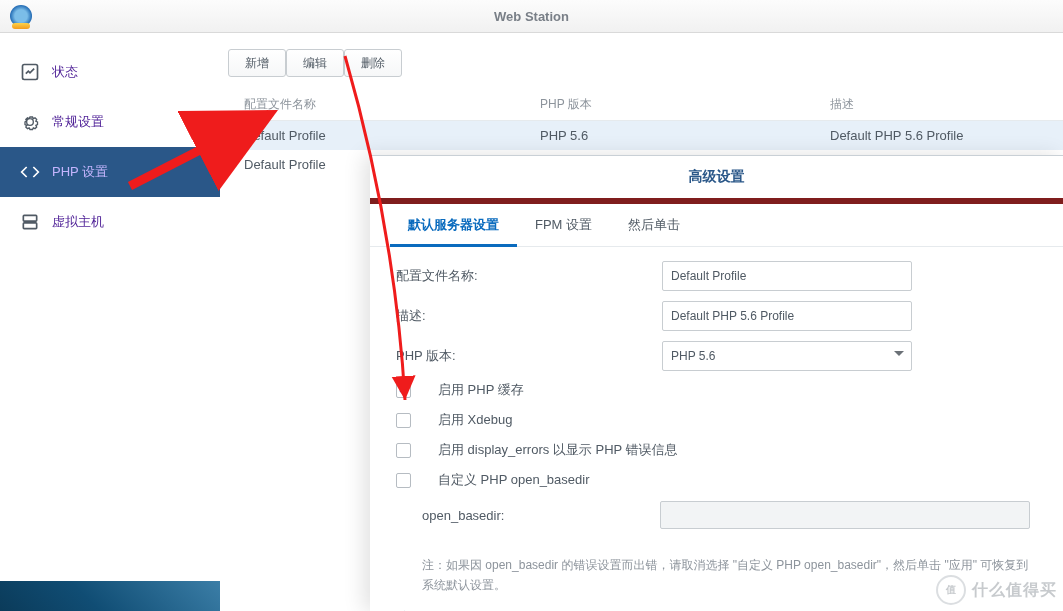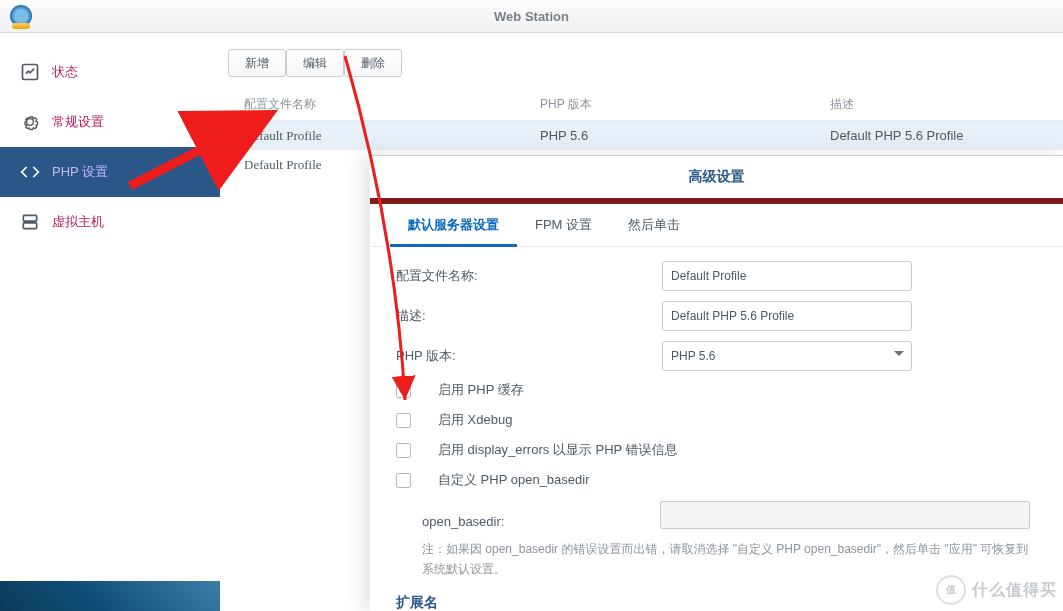--- a/index.html
+++ b/index.html
@@ -14,7 +14,7 @@
     .body { display: flex; height: calc(100% - 33px); }
     
     .sidebar { width: 220px; padding-top: 14px; }
-    .sidebar-item { display: flex; align-items: center; height: 50px; padding-left: 20px; color: #be185d; cursor: pointer; gap: 12px; }
+    .sidebar-item { display: flex; align-items: center; height: 50px; padding-left: 20px; color: #4c1d95; cursor: pointer; gap: 12px; }
     .sidebar-item.active { background: #2a5788; color: #c4b5fd; }
     .sidebar-item .icon { width: 20px; height: 20px; display: flex; align-items: center; justify-content: center; }
     .sidebar-item svg { fill: #505a64; }

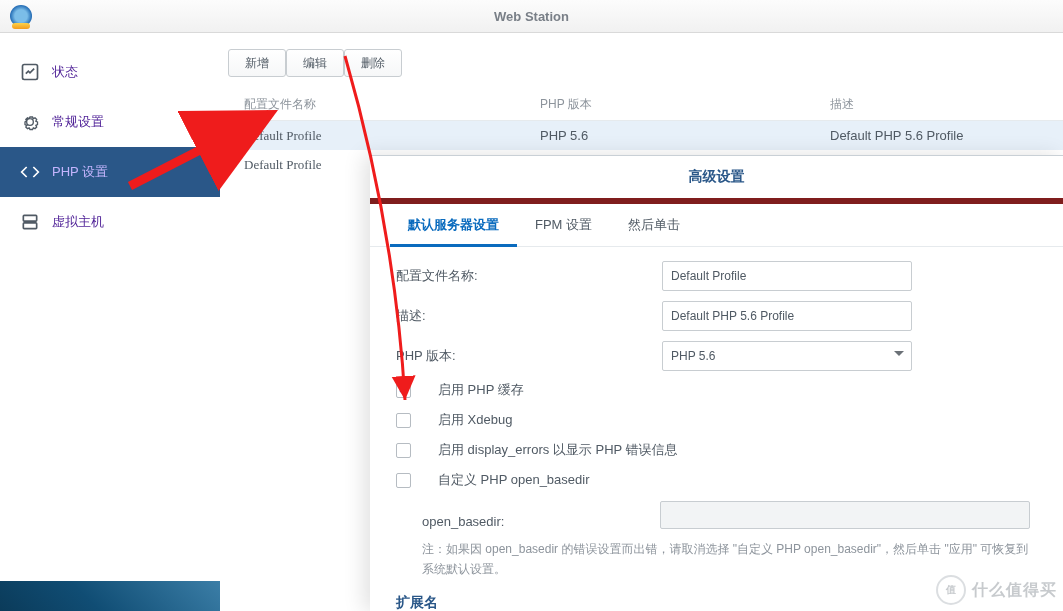--- a/index.html
+++ b/index.html
@@ -31,7 +31,7 @@
     .th-row { border-bottom: 1px solid #e6eaed; height: 32px; align-items: center; color: #8d949c; font-size: 12px; }
     .td-row { height: 29px; align-items: center; font-size: 13px; color: #505a64; }
     .td-row.selected { background: #e7f0f9; }
-    .c1 { width: 300px; padding-left: 4px; font-family: Liberation Serif, serif; }
+    .c1 { width: 300px; padding-left: 4px; }
     .c2 { width: 290px; }
     .c3 { flex: 1; }
     

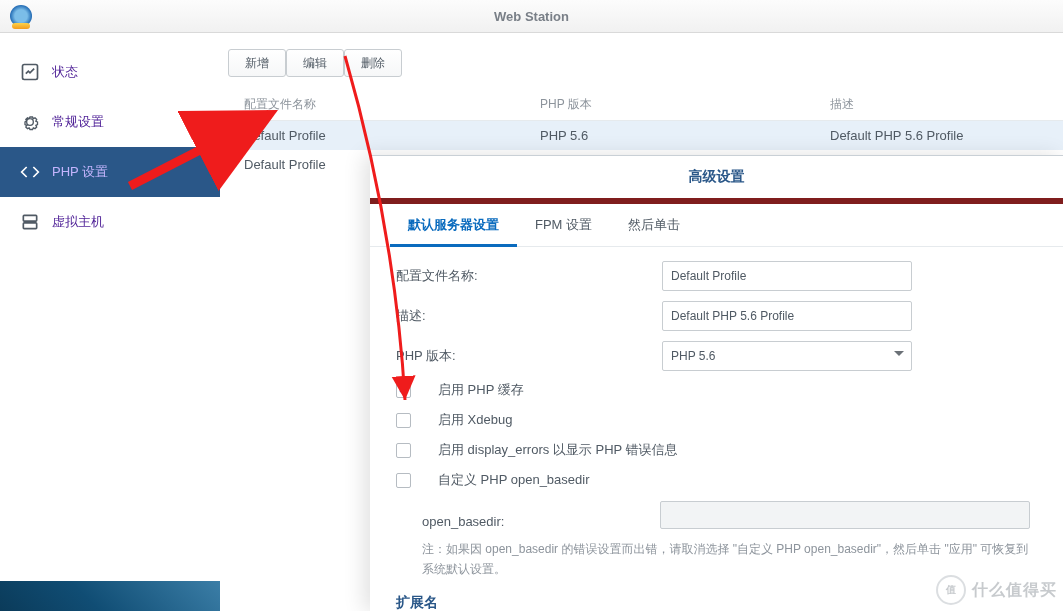--- a/index.html
+++ b/index.html
@@ -56,7 +56,7 @@
     .checkbox.checked svg { display: block; }
     .checkbox svg { display: none; width: 11px; height: 11px; fill: #0a6bbe; }
     .check-label { font-size: 13px; color: #505a64; }
-    .sub-row { padding-left: 26px; display: flex; align-items: flex-end; margin-bottom: 10px; }
+    .sub-row { padding-left: 26px; display: flex; align-items: center; margin-bottom: 26px; }
     .sub-label { width: 238px; font-size: 13px; color: #505a64; }
     .sub-input { flex: 1; max-width: 370px; height: 28px; border: 1px solid #c8cdd1; background: #f2f4f5; border-radius: 2px; }
     .hint { padding-left: 26px; font-size: 12px; color: #8d949c; line-height: 1.7; margin-bottom: 14px; }

